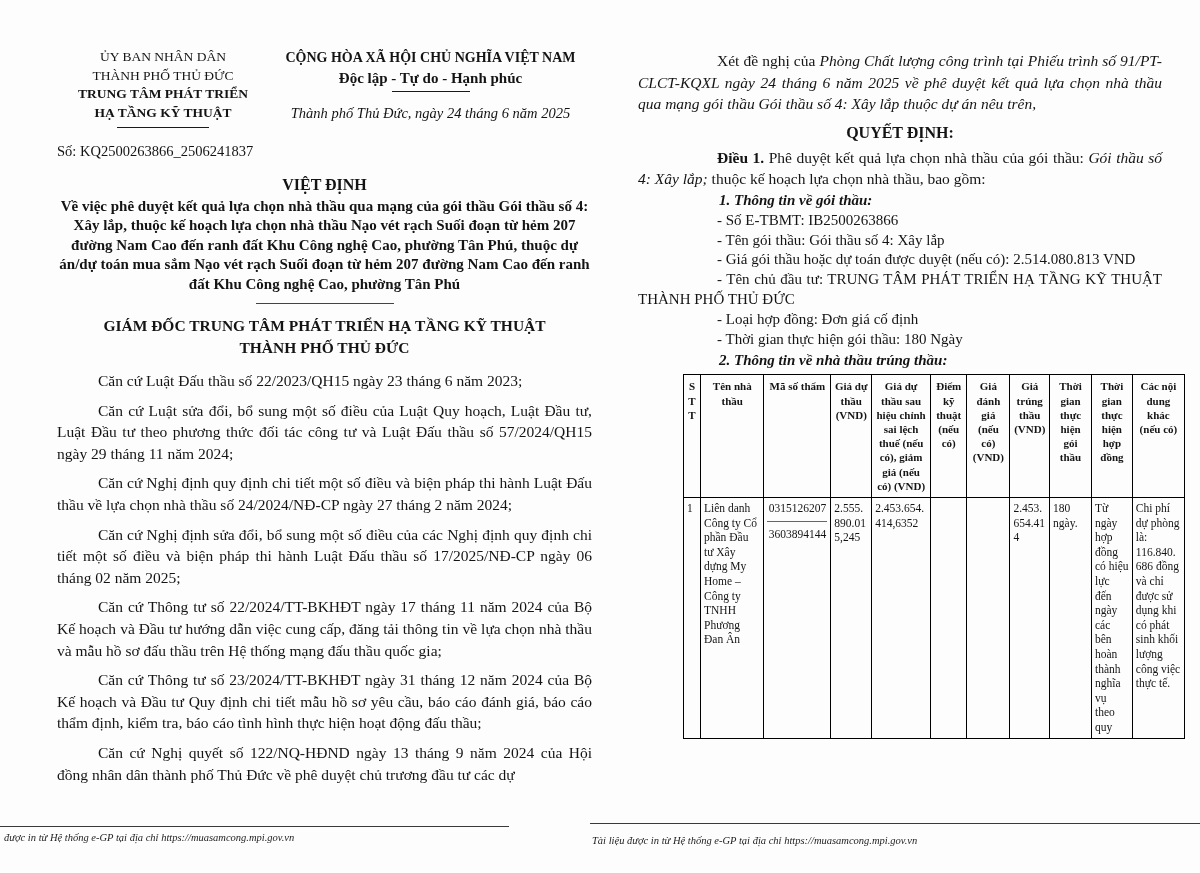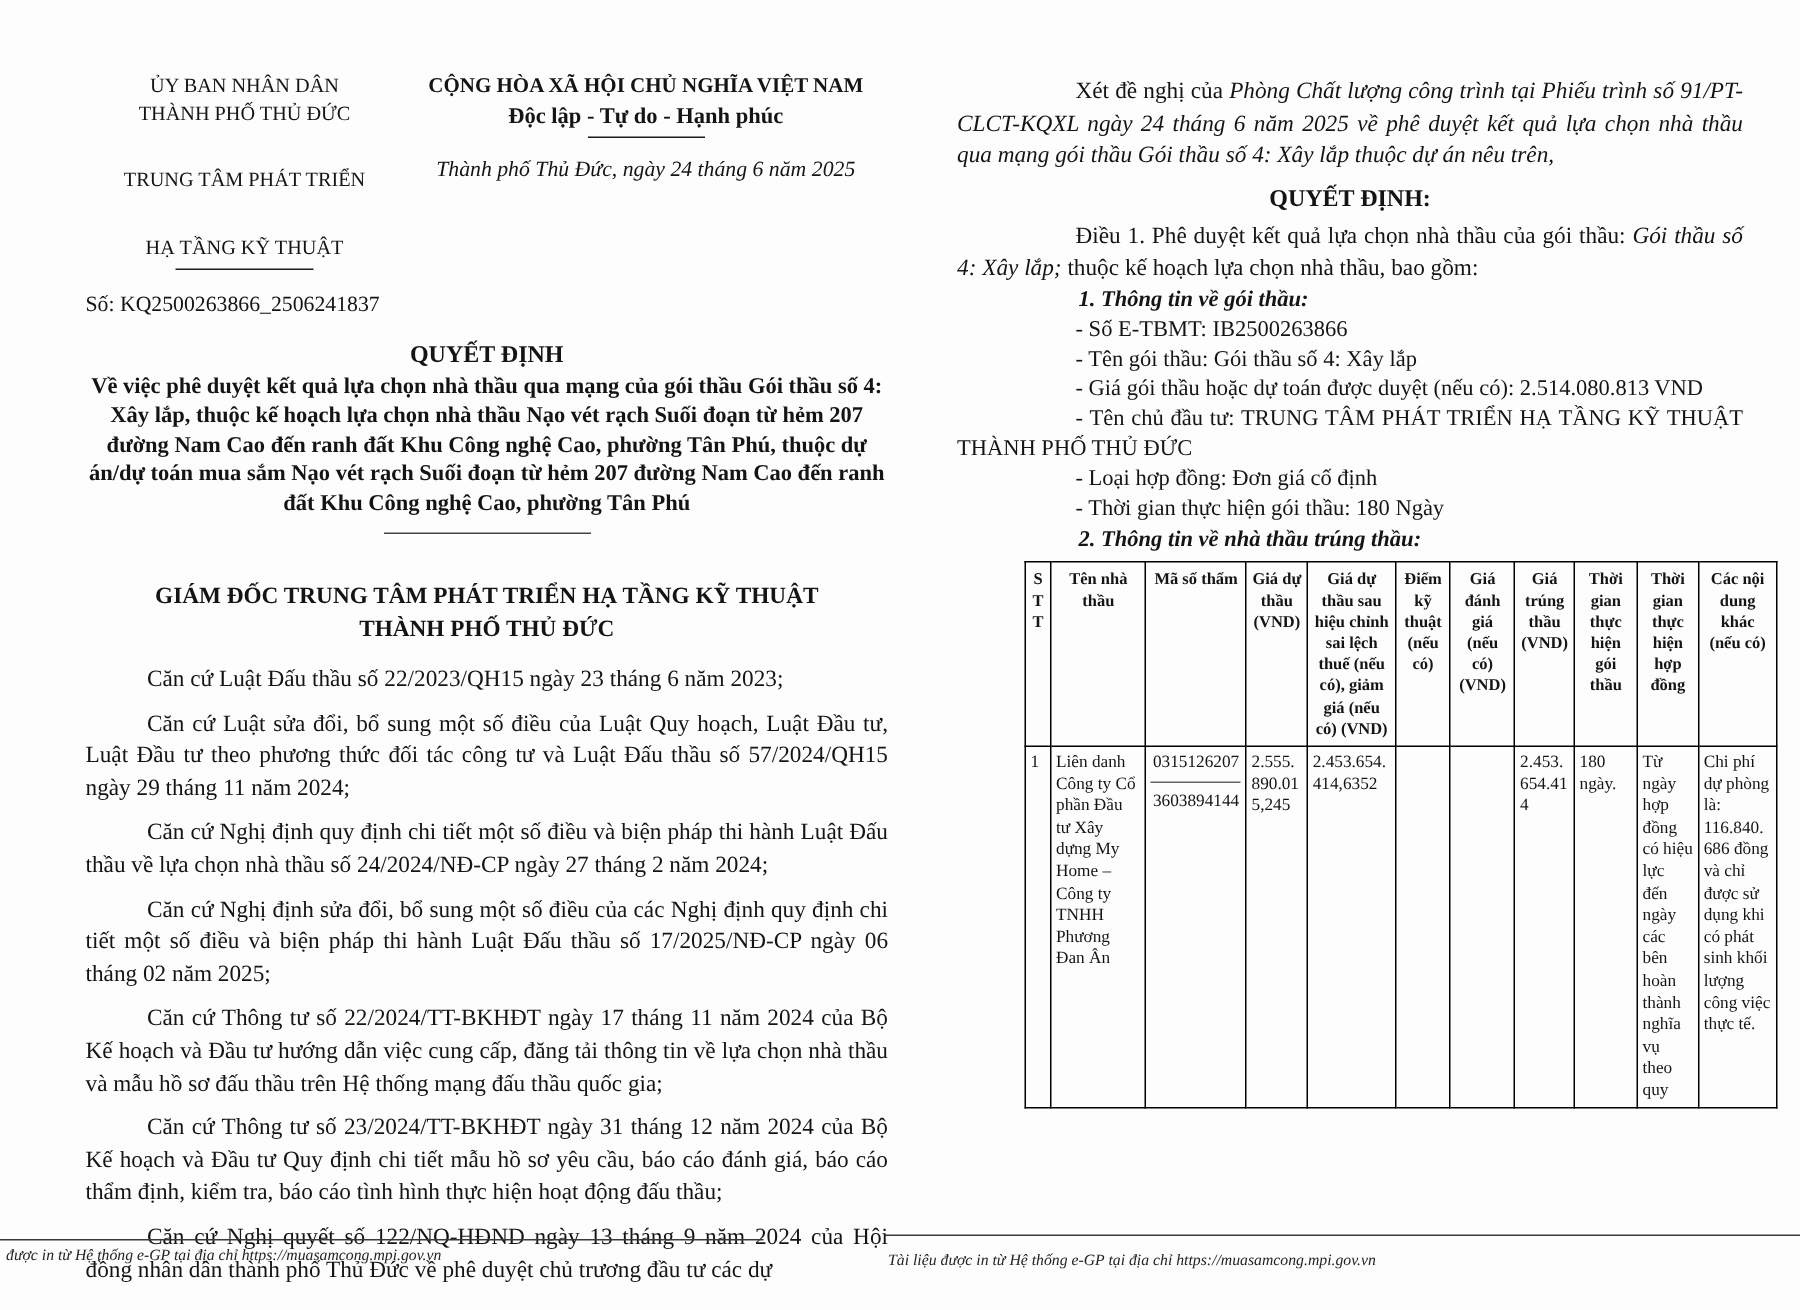--- a/index.html
+++ b/index.html
@@ -7,7 +7,7 @@
     width:1200px;height:873px;position:relative;background:#fdfdfd;
     font-family:"Liberation Serif", serif;color:#141414;overflow:hidden;
   }
-  .bold{font-weight:normal;margin-top:26px;}
+  .bold{font-weight:bold;}
   .italic{font-style:italic;}
   
   .page-left{position:absolute;left:57px;top:48px;width:535px;}

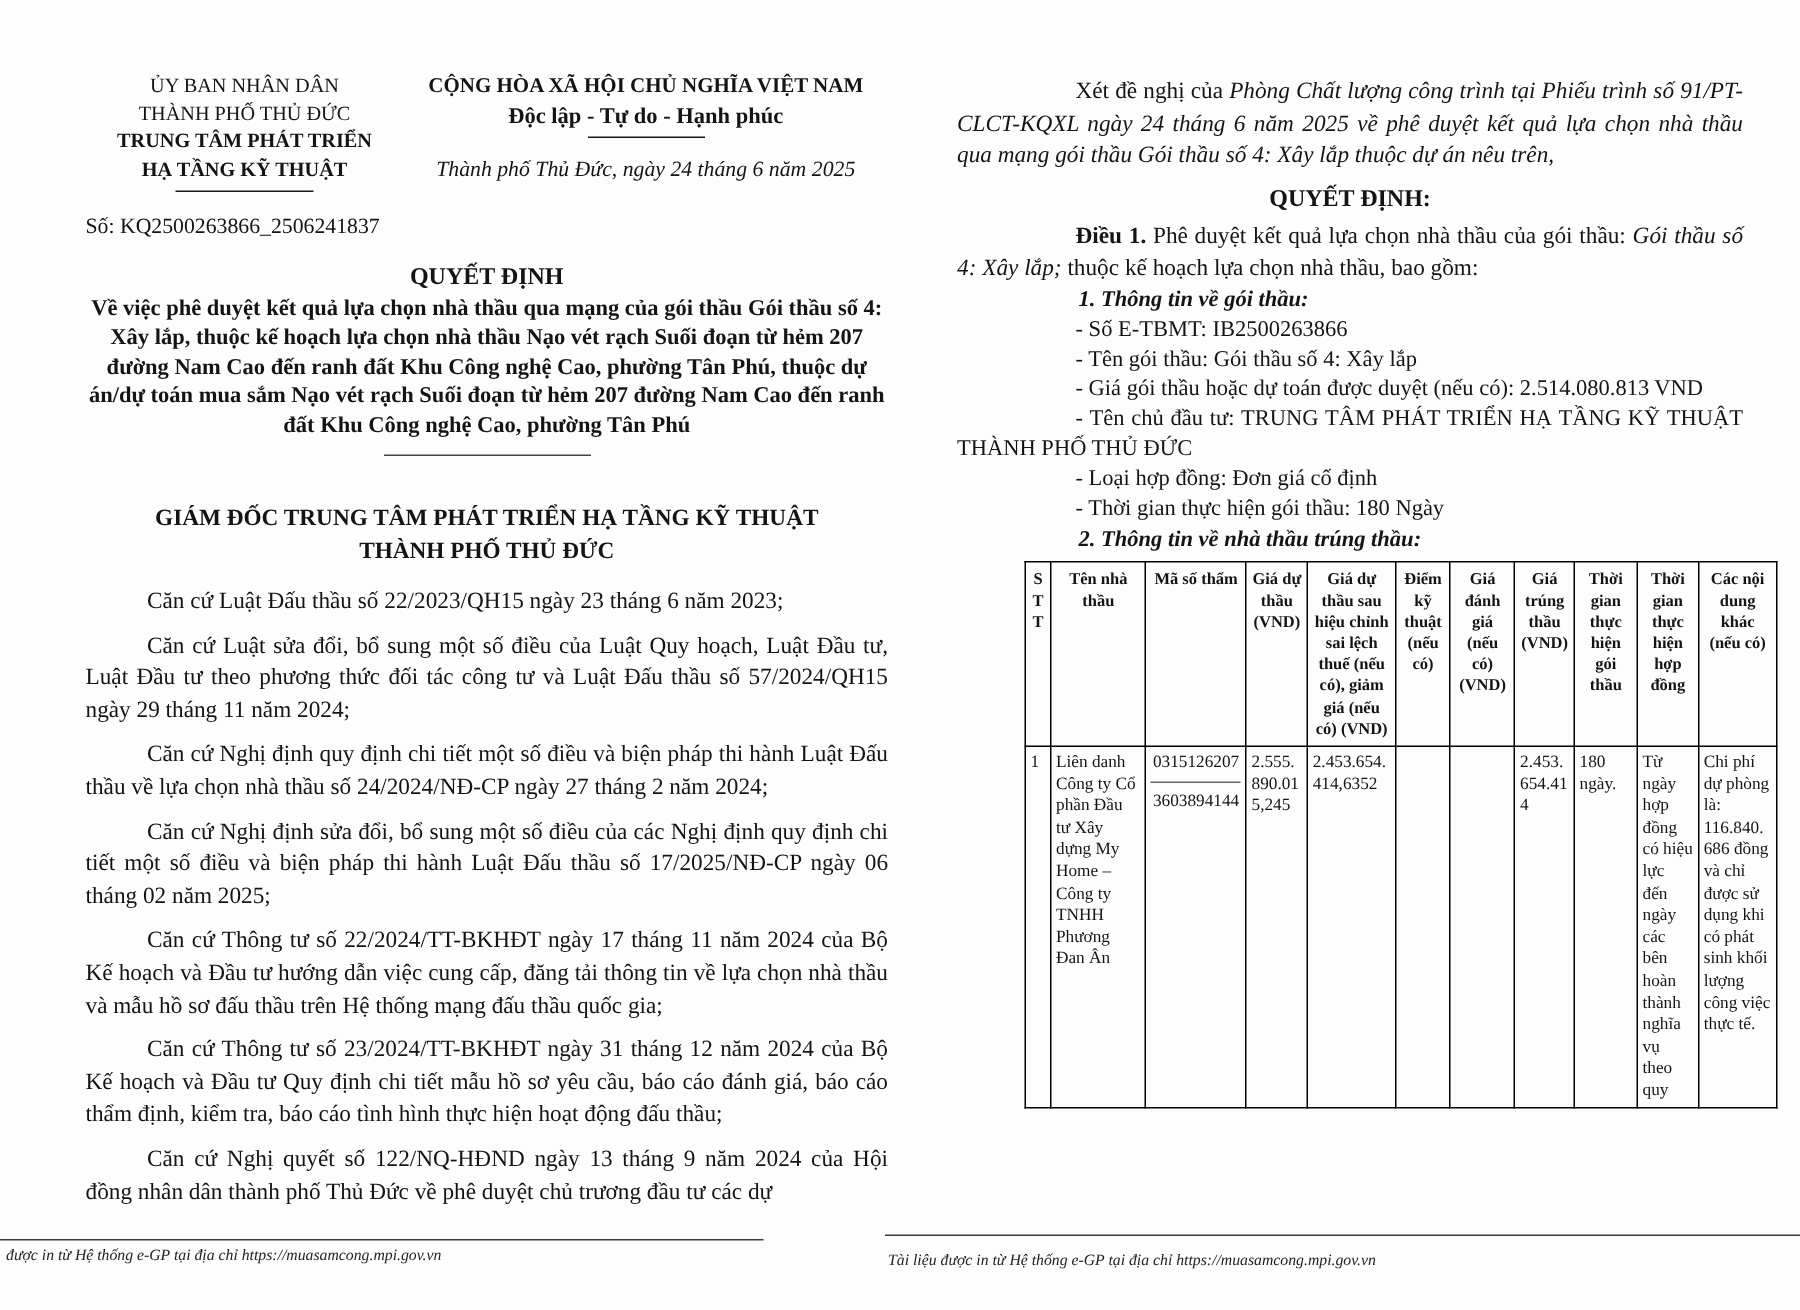--- a/index.html
+++ b/index.html
@@ -92,7 +92,7 @@
 
     <div class="doc-number">Số: KQ2500263866_2506241837</div>
 
-    <div class="decision-heading">QUYẾT ĐỊNH</div>
+    <div class="decision-heading">VIỆT ĐỊNH</div>
     <div class="decision-title">Về việc phê duyệt kết quả lựa chọn nhà thầu qua mạng của gói thầu Gói thầu số 4: Xây lắp, thuộc kế hoạch lựa chọn nhà thầu Nạo vét rạch Suối đoạn từ hẻm 207 đường Nam Cao đến ranh đất Khu Công nghệ Cao, phường Tân Phú, thuộc dự án/dự toán mua sắm Nạo vét rạch Suối đoạn từ hẻm 207 đường Nam Cao đến ranh đất Khu Công nghệ Cao, phường Tân Phú</div>
     <div class="title-rule"></div>
 

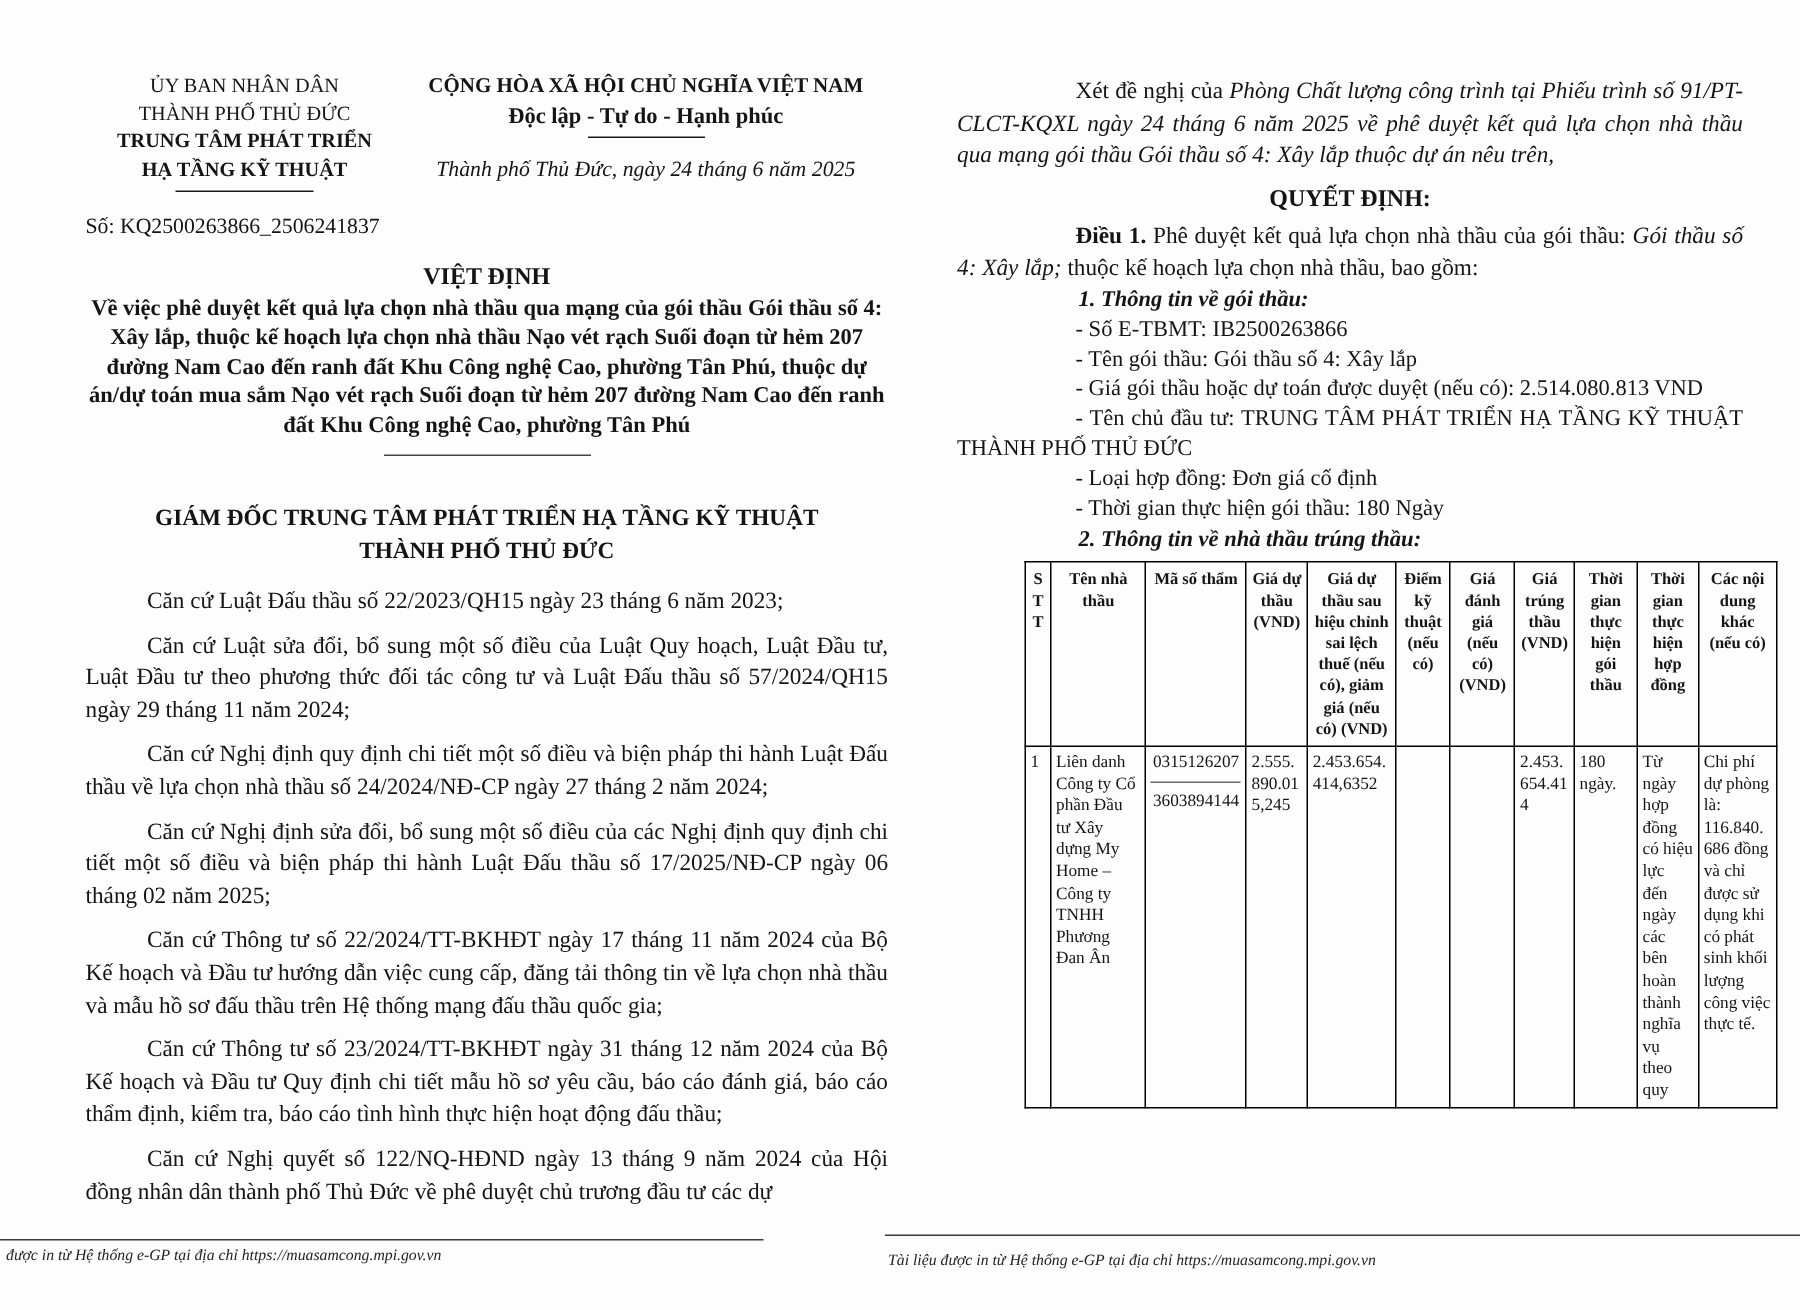--- a/index.html
+++ b/index.html
@@ -27,7 +27,7 @@
   .decision-heading{text-align:center;font-weight:bold;font-size:16px;margin-top:16px;}
   .decision-title{text-align:center;font-weight:bold;font-size:15px;line-height:19.4px;margin-top:3px;}
   .title-rule{width:138px;margin:9px auto 0;border-top:1.4px solid #444;}
-  .authority{text-align:center;font-weight:bold;font-size:15.5px;line-height:21.5px;margin-top:31px;}
+  .authority{text-align:center;font-weight:bold;font-size:15.5px;line-height:21.5px;margin-top:11px;}
   .para{font-size:15.5px;line-height:21.6px;text-align:justify;text-indent:41px;margin:8px 0 0;}
   .para.first{margin-top:12px;}
   

